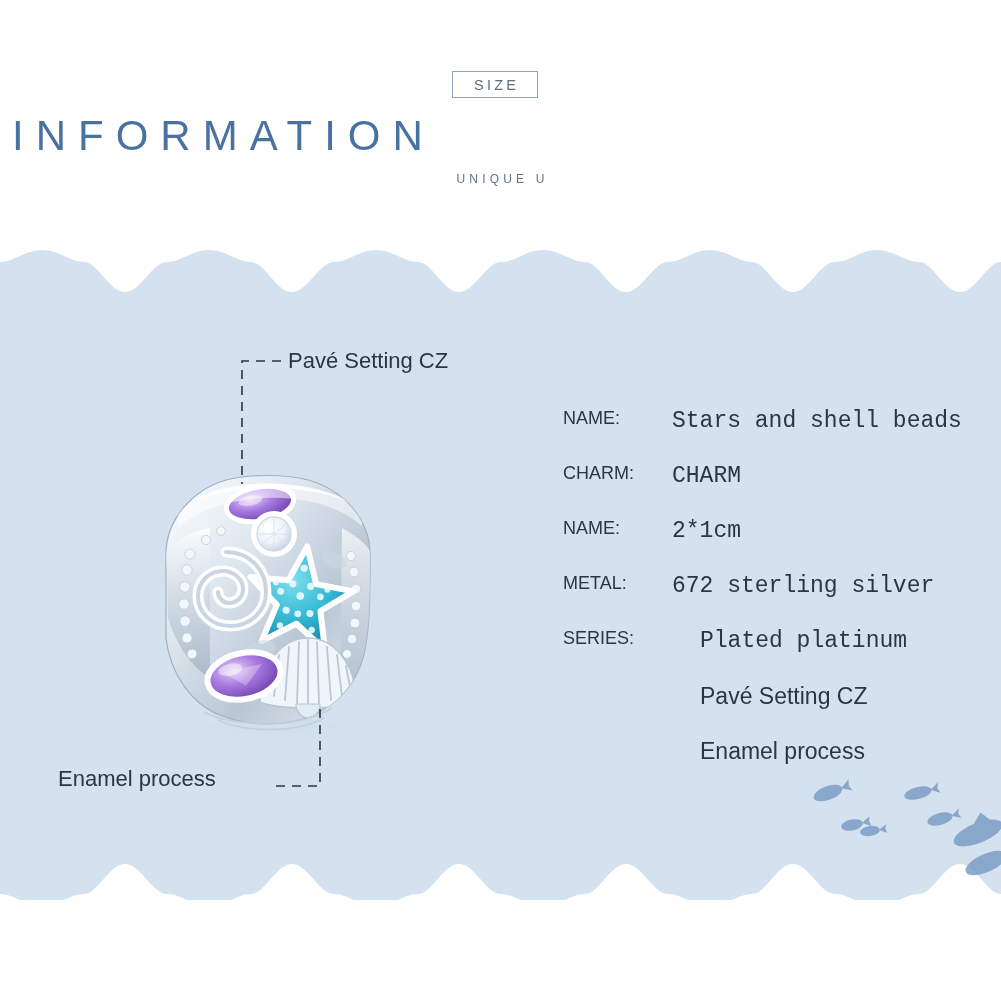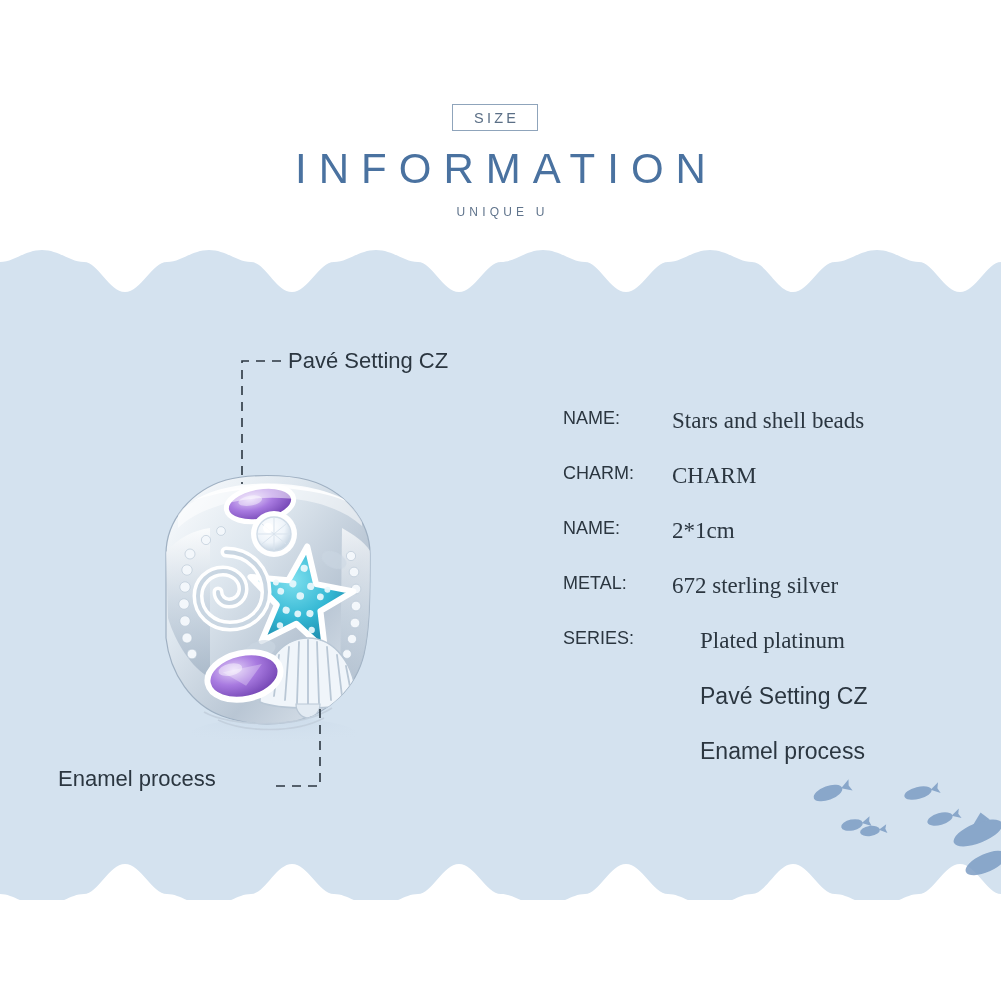--- a/index.html
+++ b/index.html
@@ -31,7 +31,6 @@
     width: 901px;
     height: 240px;
     background: #ffffff;
-    margin-top: 33px;
   }
 
   .size-badge {

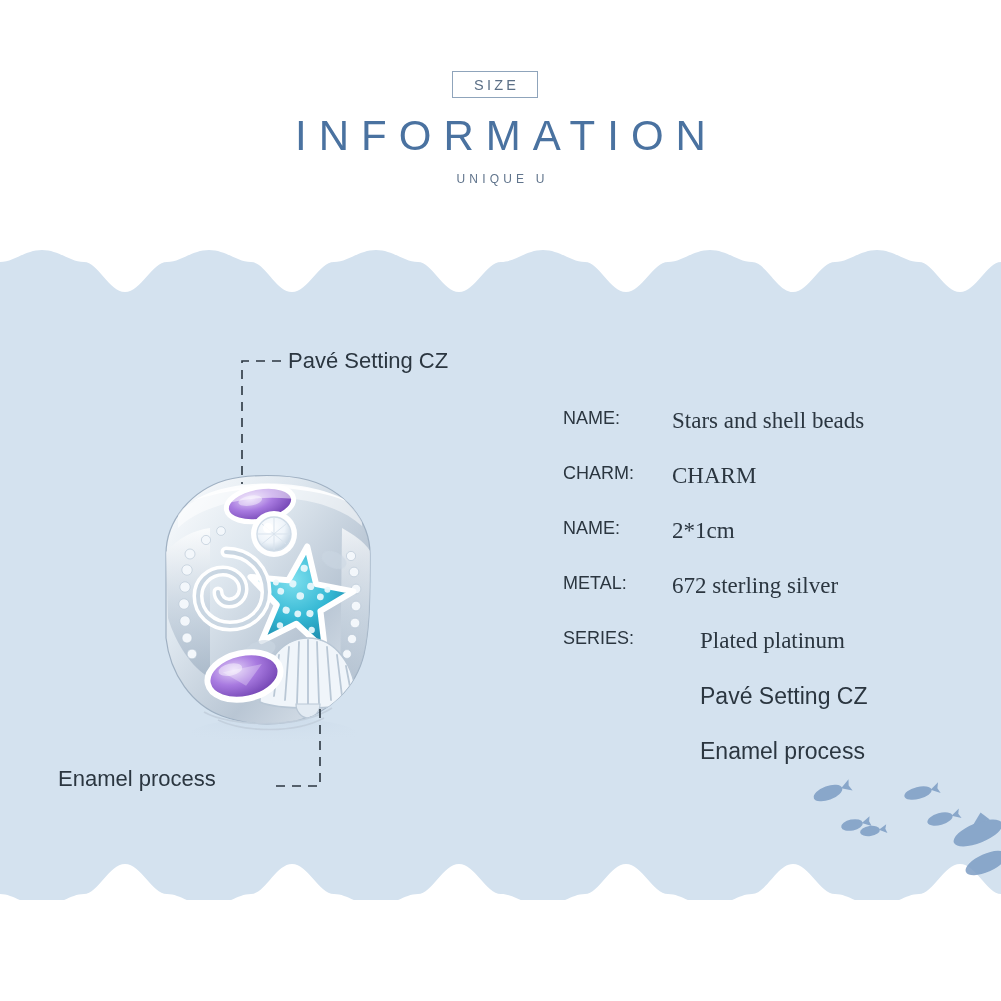--- a/index.html
+++ b/index.html
@@ -58,7 +58,6 @@
     left: 0;
     top: 112px;
     width: 1001px;
-    text-align: center;
     font-size: 42px;
     letter-spacing: 12px;
     text-indent: 12px;

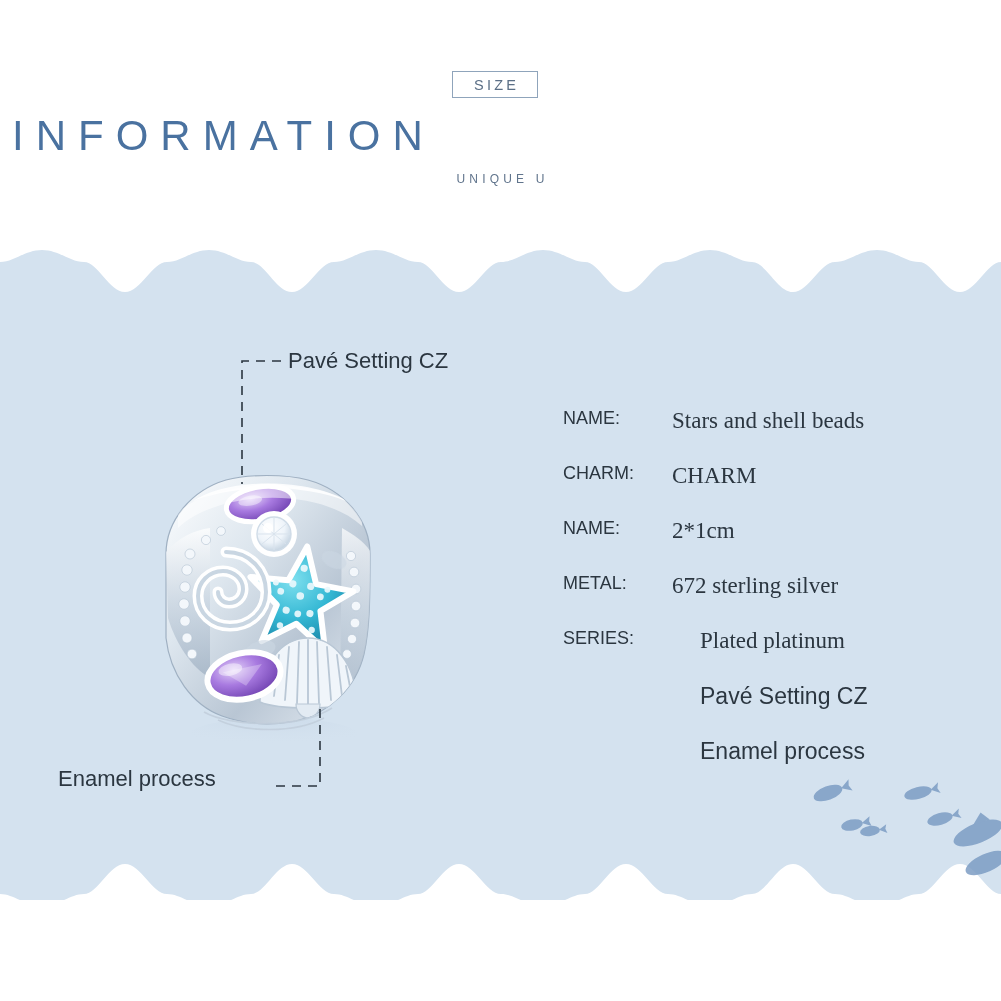--- a/index.html
+++ b/index.html
@@ -160,7 +160,7 @@
     top: 0;
     font-size: 23px;
     color: #2b3640;
-    font-family: Liberation Serif, serif;
+    font-family: Liberation Mono, monospace;
     white-space: nowrap;
   }
   .spec-value.indent-size { left: 109px; }

